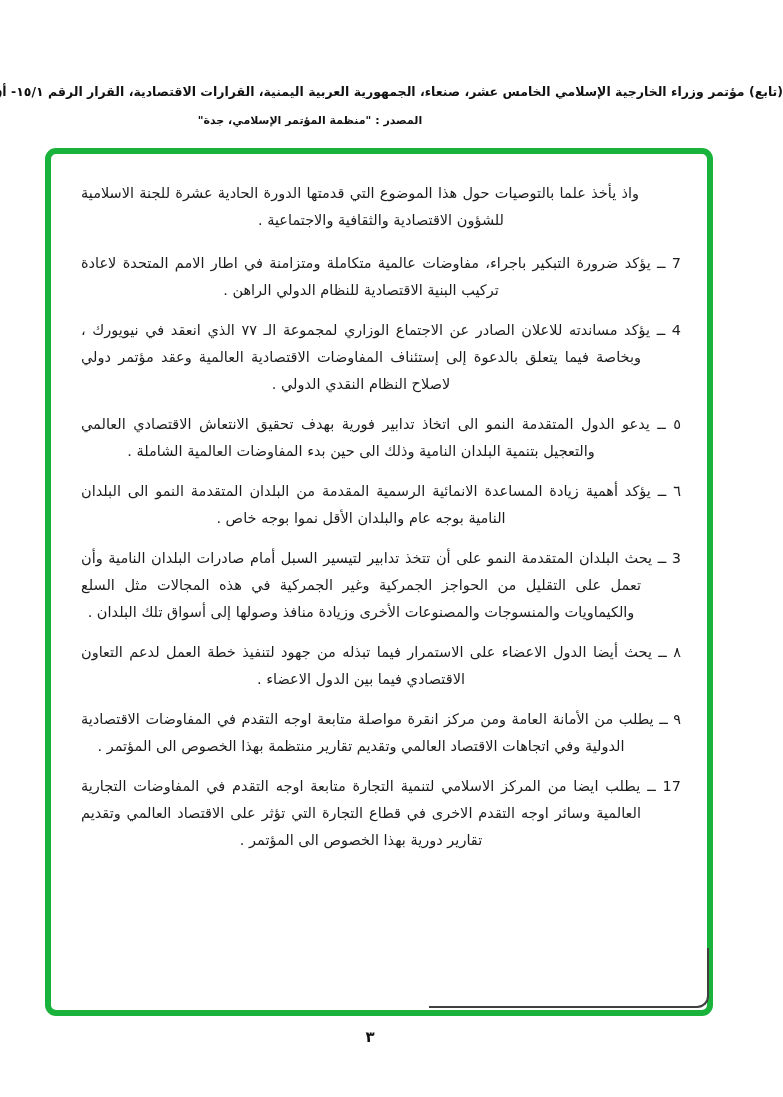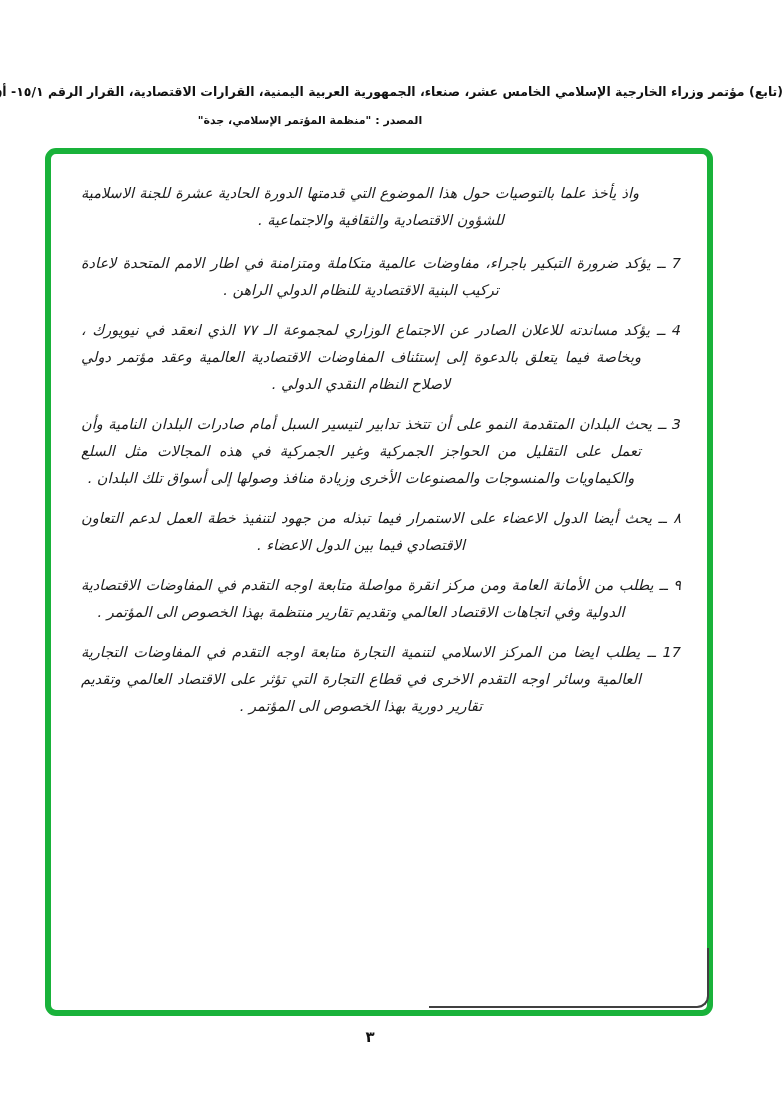--- a/index.html
+++ b/index.html
@@ -74,7 +74,6 @@
     line-height: 27px;
     color: #1c1c1c;
     overflow: hidden;
-    font-style: italic;
   }
   .intro {
     margin: 0 0 16px 0;

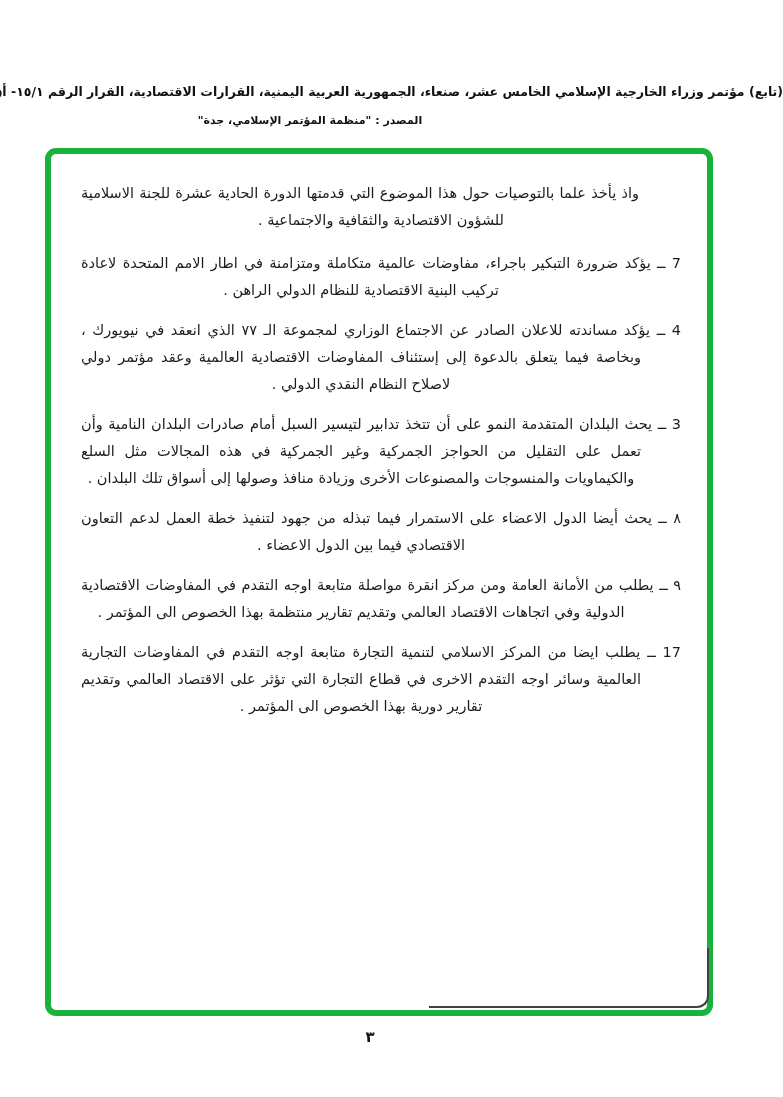--- a/index.html
+++ b/index.html
@@ -121,6 +121,7 @@
       <p class="item"><span class="num">4 ــ</span> <span>يؤكد مساندته للاعلان الصادر عن الاجتماع الوزاري لمجموعة الـ ٧٧ الذي انعقد في نيويورك ، وبخاصة فيما يتعلق بالدعوة إلى إستئناف المفاوضات الاقتصادية العالمية وعقد مؤتمر دولي لاصلاح النظام النقدي الدولي .</span></p>
 
 
+      <p class="item"><span class="num">٥ ــ</span> <span>يدعو الدول المتقدمة النمو الى اتخاذ تدابير فورية بهدف تحقيق الانتعاش الاقتصادي العالمي والتعجيل بتنمية البلدان النامية وذلك الى حين بدء المفاوضات العالمية الشاملة .</span></p>
 
 
       <p class="item"><span class="num">3 ــ</span> <span>يحث البلدان المتقدمة النمو على أن تتخذ تدابير لتيسير السبل أمام صادرات البلدان النامية وأن تعمل على التقليل من الحواجز الجمركية وغير الجمركية في هذه المجالات مثل السلع والكيماويات والمنسوجات والمصنوعات الأخرى وزيادة منافذ وصولها إلى أسواق تلك البلدان .</span></p>

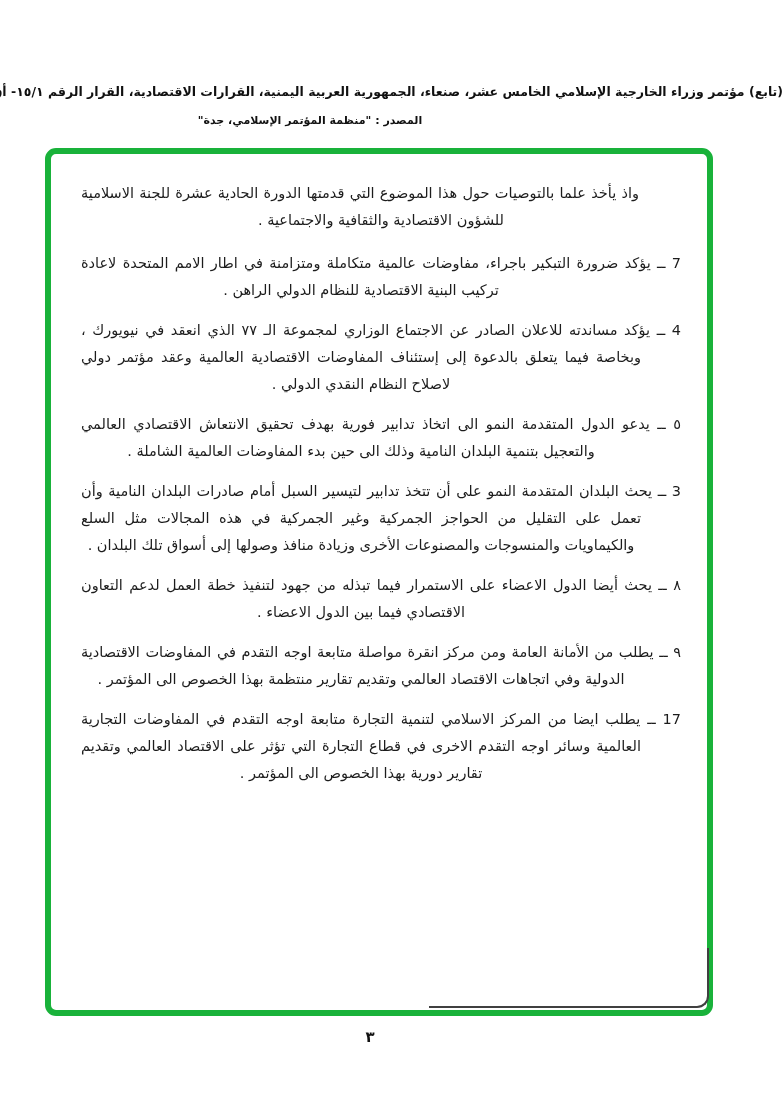--- a/index.html
+++ b/index.html
@@ -123,6 +123,7 @@
 
       <p class="item"><span class="num">٥ ــ</span> <span>يدعو الدول المتقدمة النمو الى اتخاذ تدابير فورية بهدف تحقيق الانتعاش الاقتصادي العالمي والتعجيل بتنمية البلدان النامية وذلك الى حين بدء المفاوضات العالمية الشاملة .</span></p>
 
+      <p class="item"><span class="num">٦ ــ</span> <span>يؤكد أهمية زيادة المساعدة الانمائية الرسمية المقدمة من البلدان المتقدمة النمو الى البلدان النامية بوجه عام والبلدان الأقل نموا بوجه خاص .</span></p>
 
       <p class="item"><span class="num">3 ــ</span> <span>يحث البلدان المتقدمة النمو على أن تتخذ تدابير لتيسير السبل أمام صادرات البلدان النامية وأن تعمل على التقليل من الحواجز الجمركية وغير الجمركية في هذه المجالات مثل السلع والكيماويات والمنسوجات والمصنوعات الأخرى وزيادة منافذ وصولها إلى أسواق تلك البلدان .</span></p>
 

